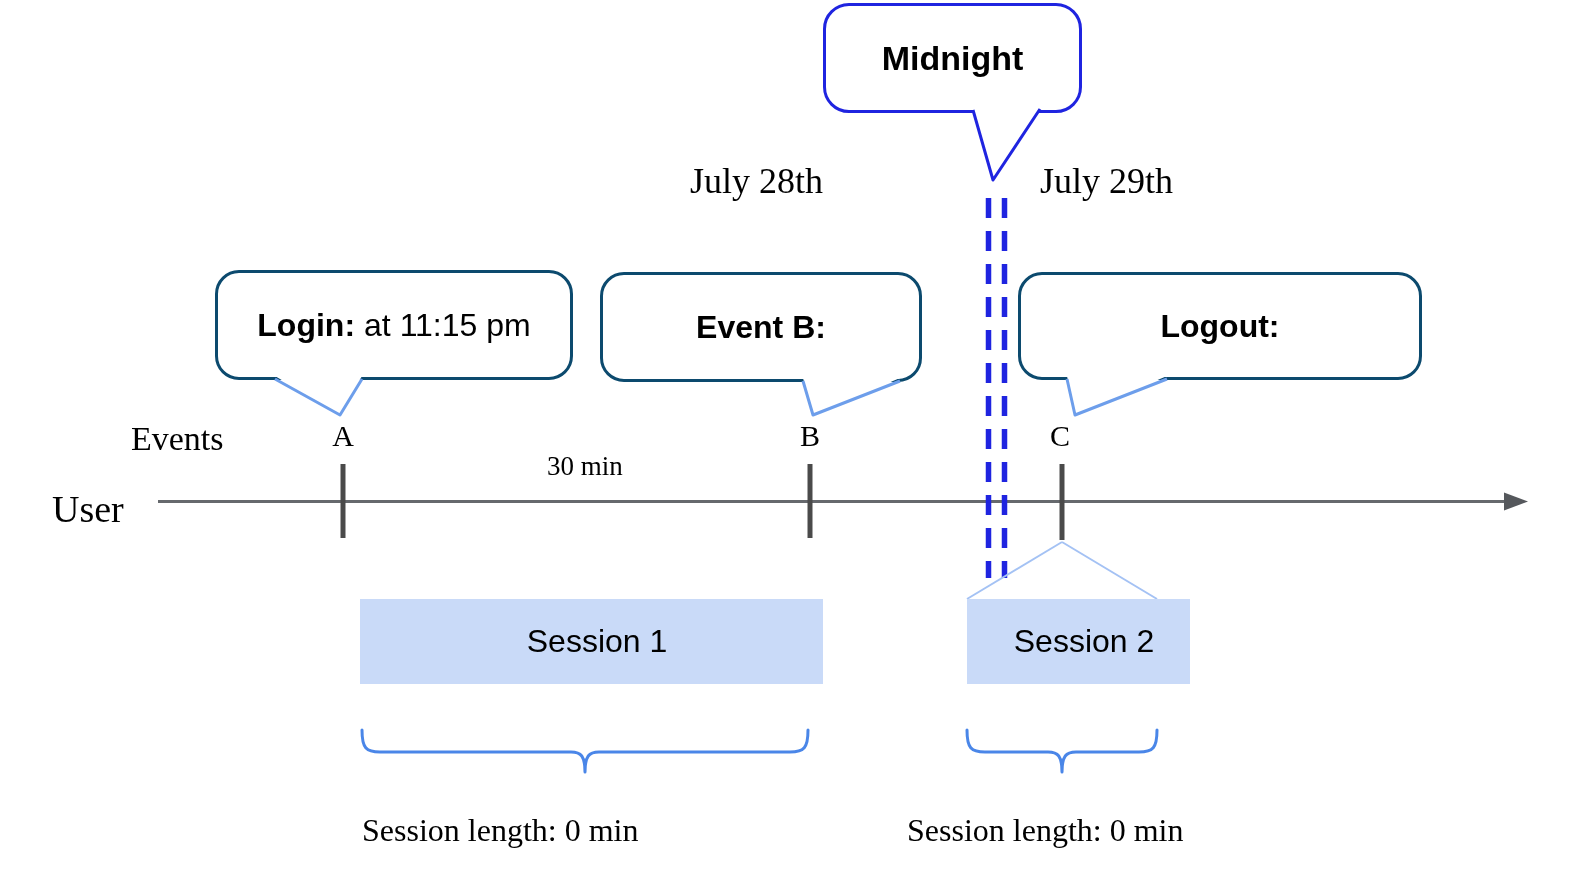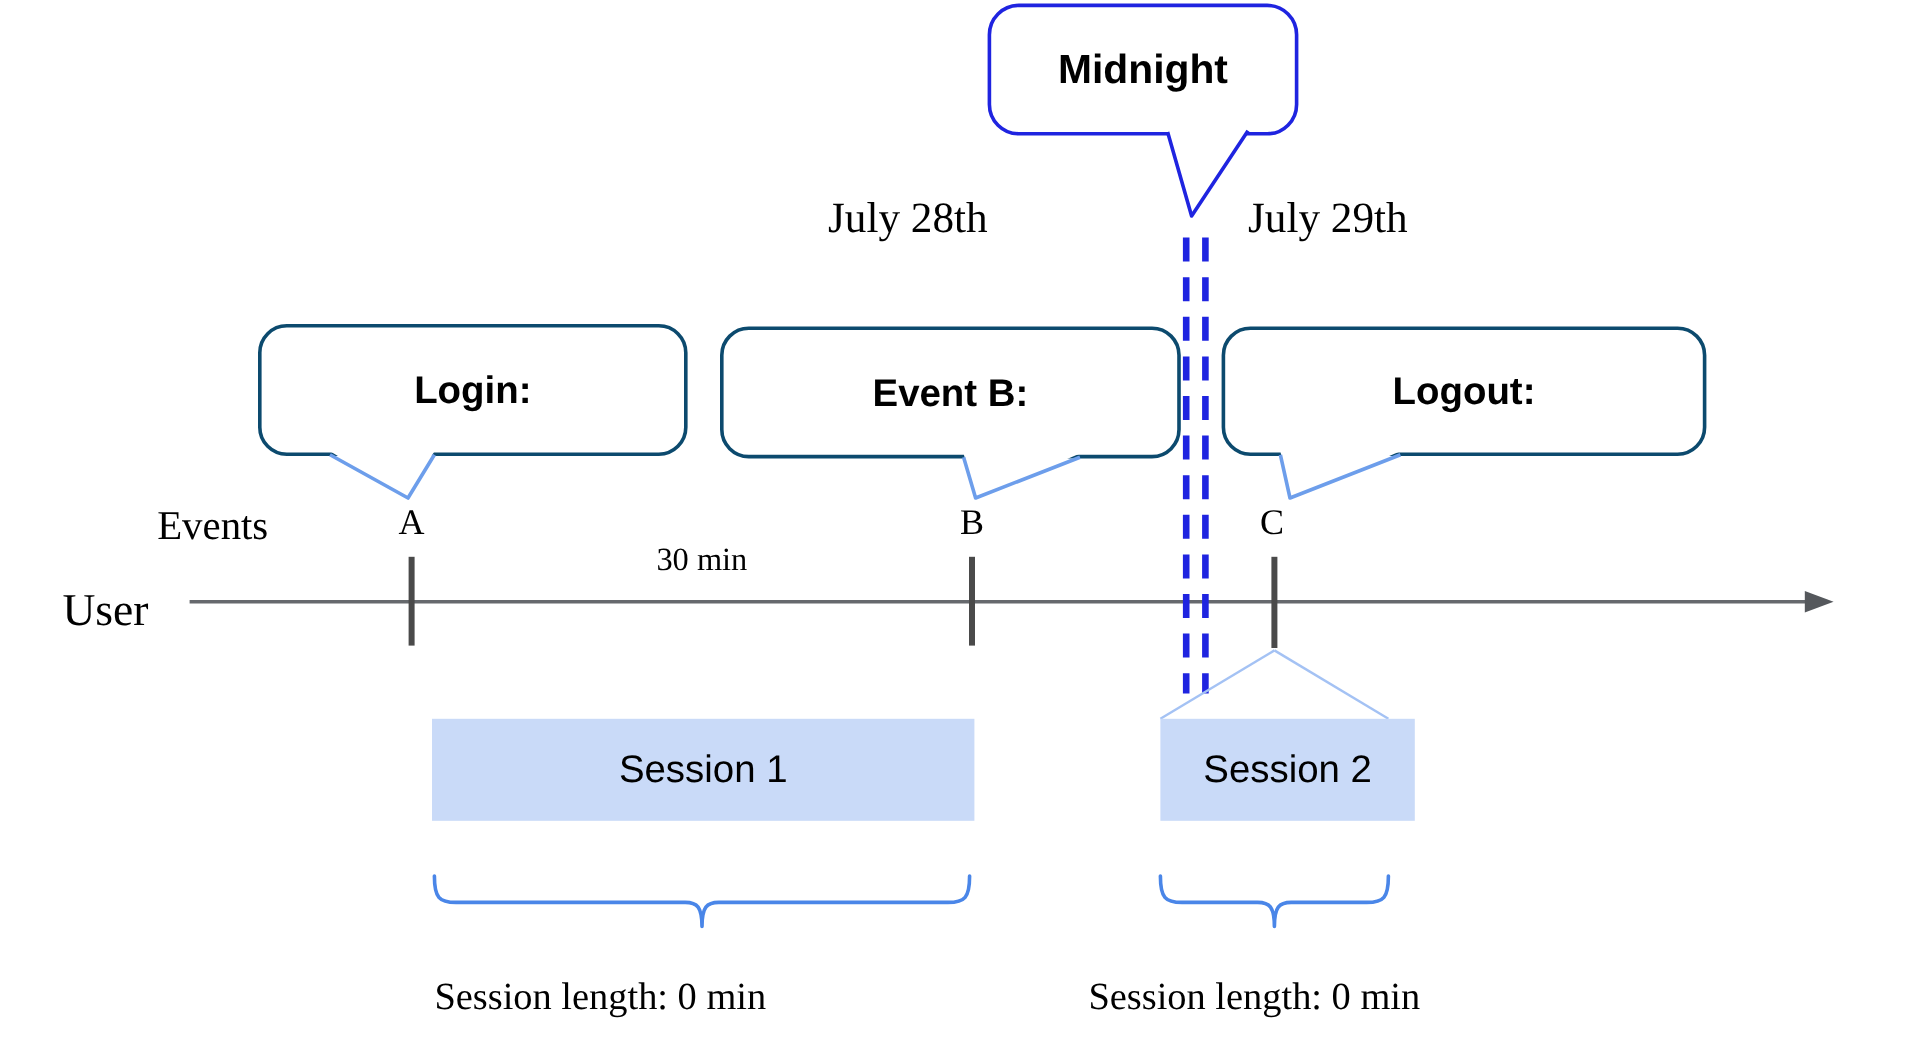--- a/index.html
+++ b/index.html
@@ -93,6 +93,7 @@
 
   <div class="callout" style="left:215px; top:270px; width:358px; height:110px;">
     <span class="lbl">Login:</span>
+    <span class="time">at 11:15 pm</span>
   </div>
 
   <div class="callout" style="left:600px; top:272px; width:384px; height:110px;">

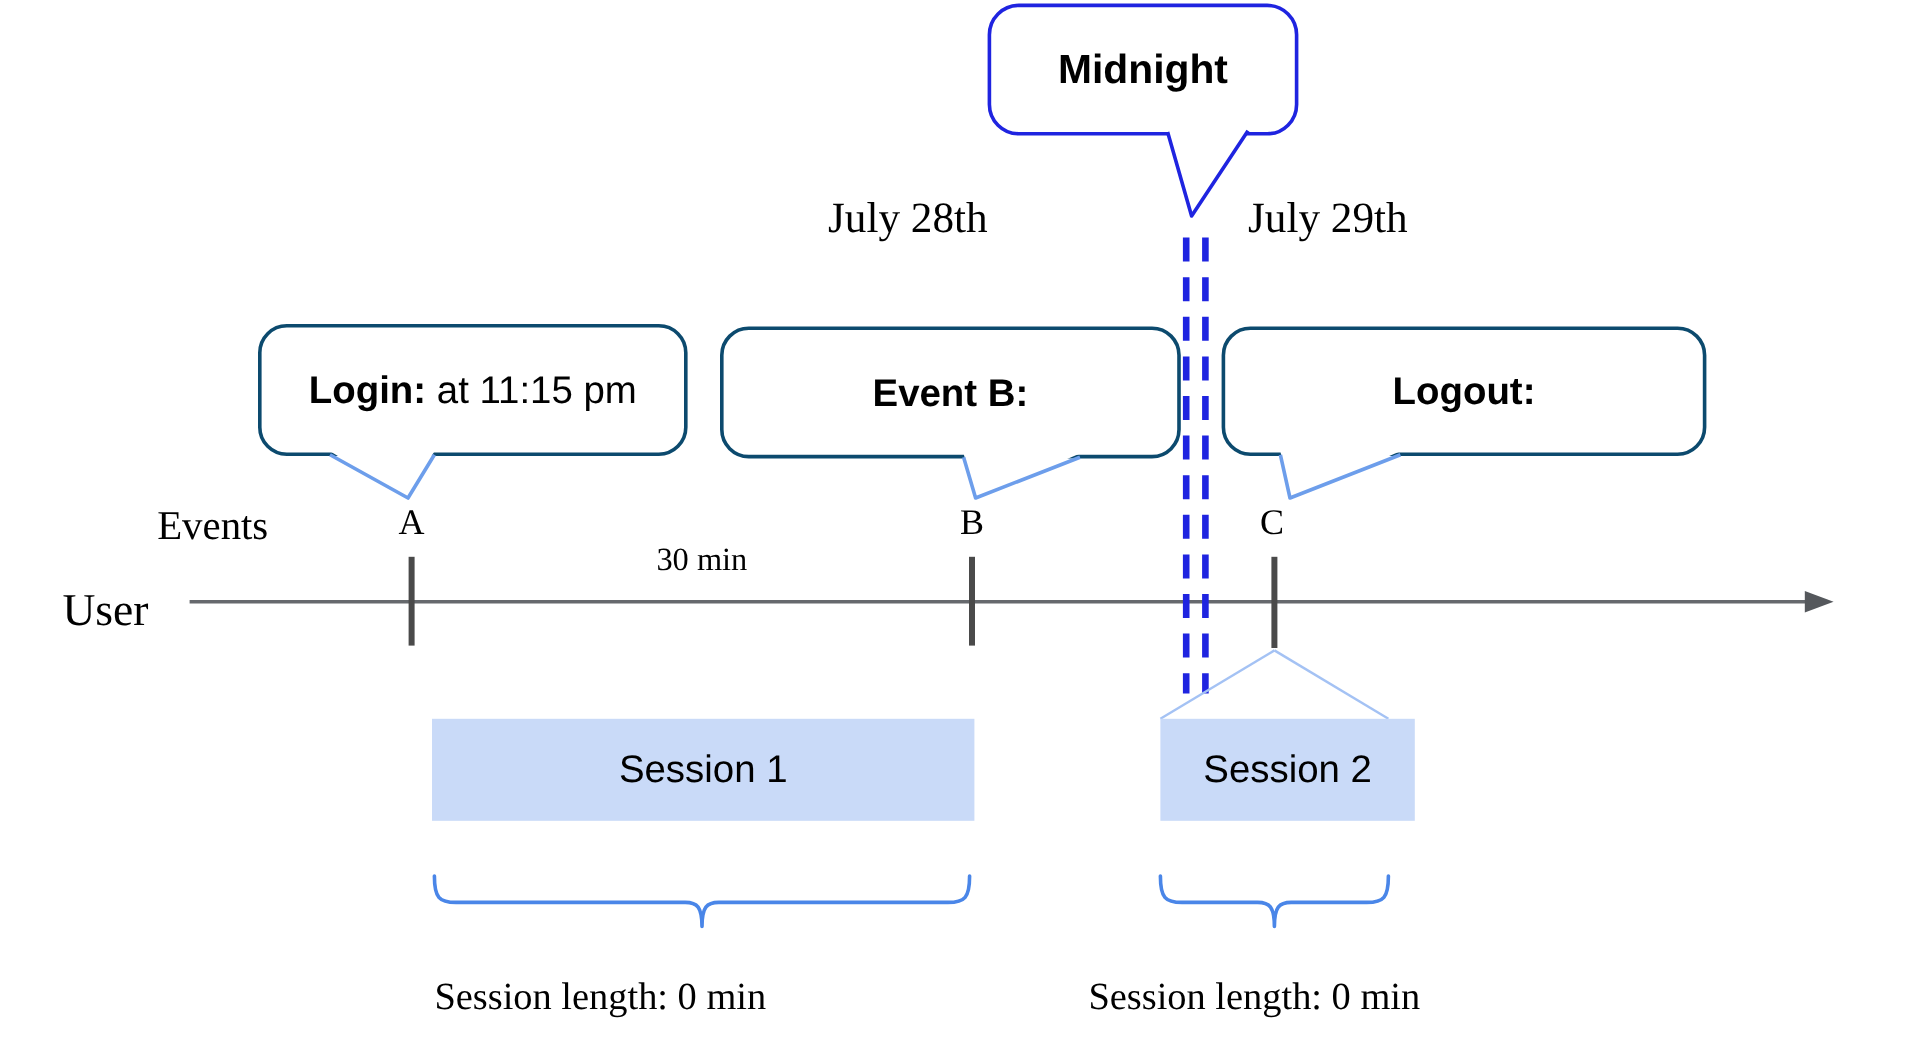--- a/index.html
+++ b/index.html
@@ -96,7 +96,7 @@
     <span class="time">at 11:15 pm</span>
   </div>
 
-  <div class="callout" style="left:600px; top:272px; width:384px; height:110px;">
+  <div class="callout" style="left:600px; top:272px; width:322px; height:110px;">
     <span class="lbl">Event B:</span>
   </div>
 

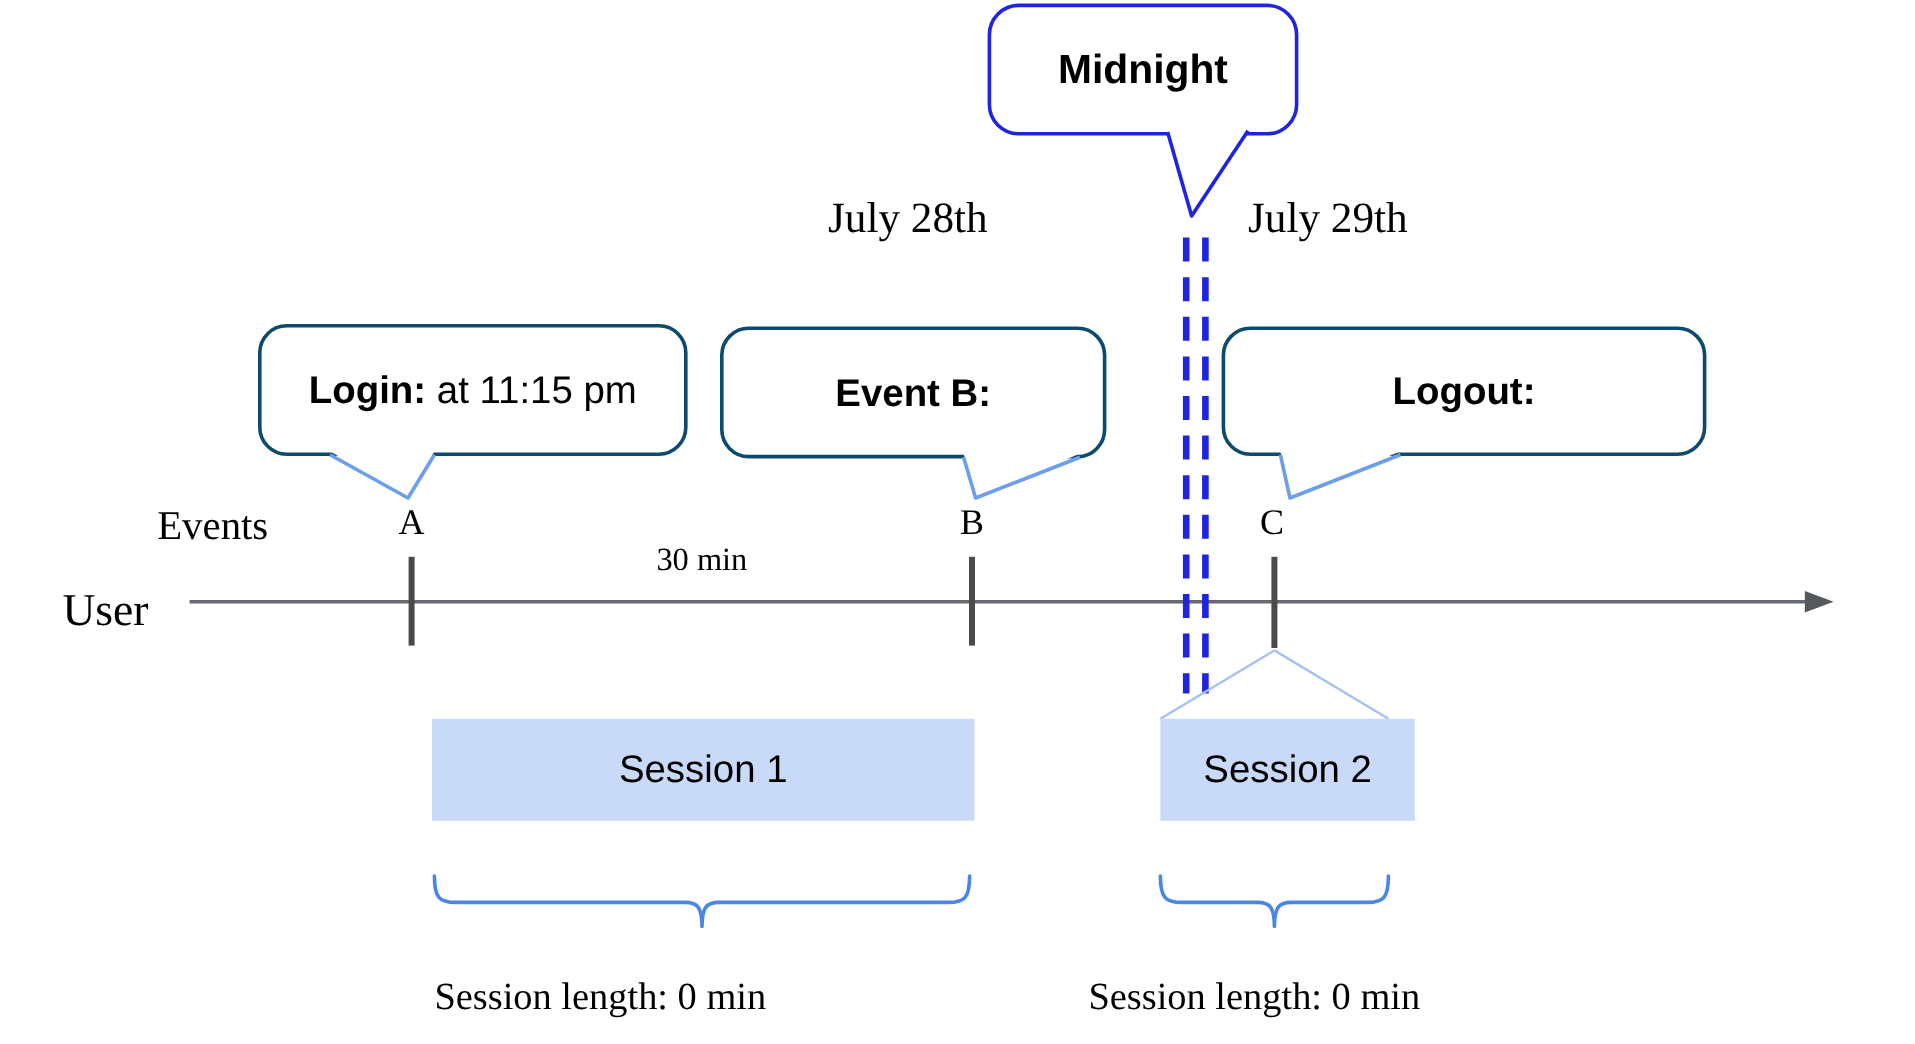--- a/index.html
+++ b/index.html
@@ -63,6 +63,7 @@
     justify-content: center;
     font-size: 32px;
     white-space: nowrap;
+    padding-left: 11px;
   }
 
   .session-length {

